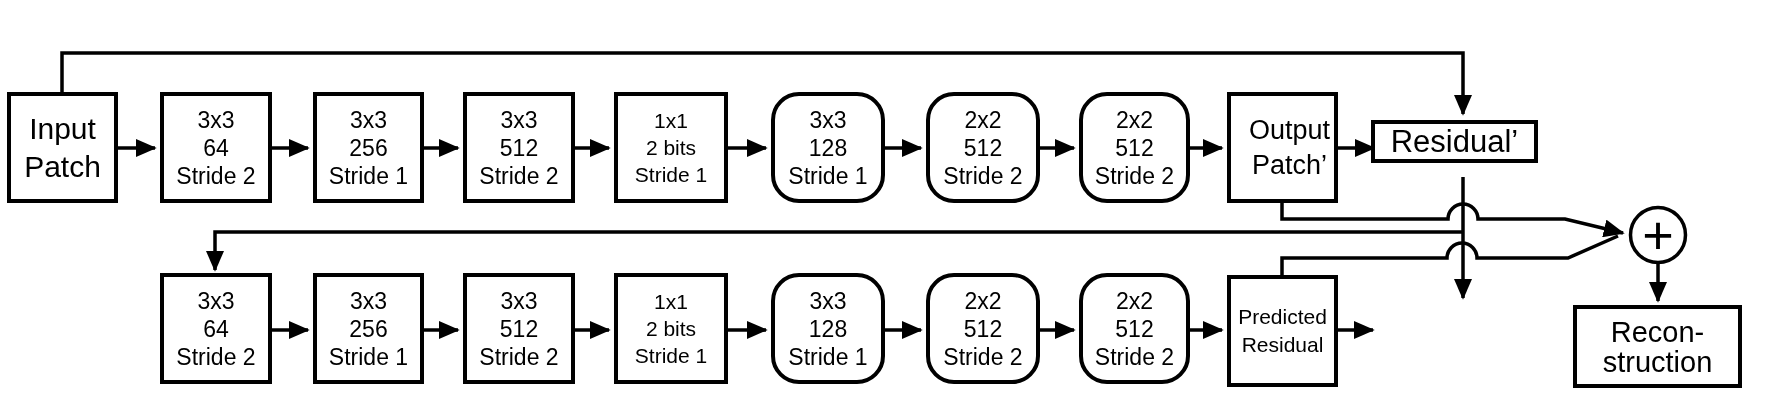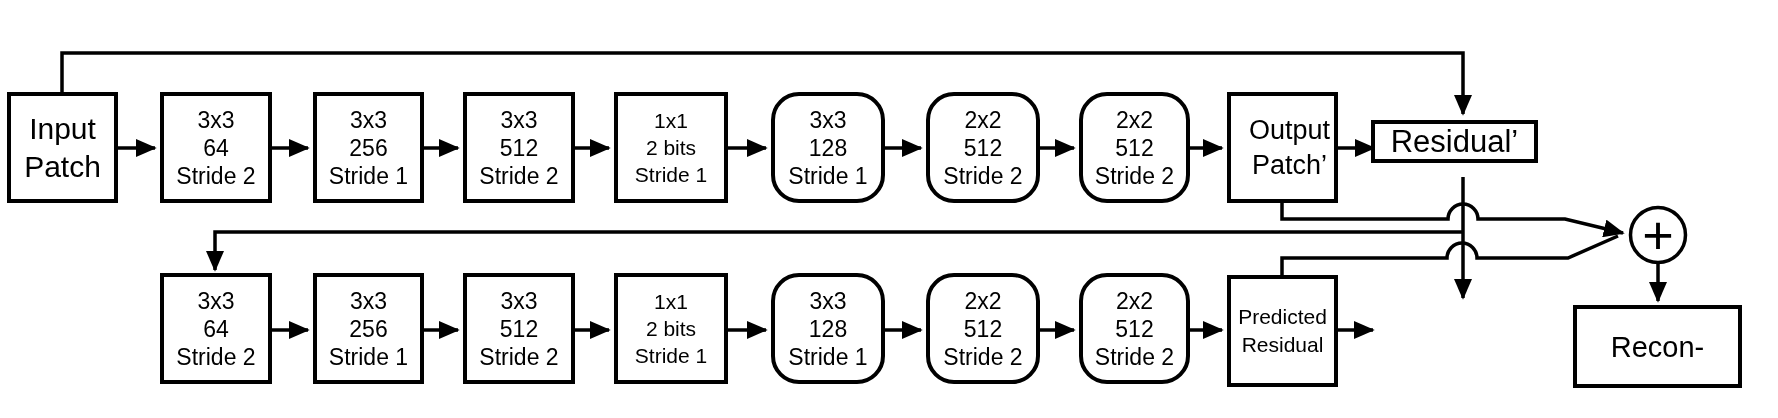--- a/index.html
+++ b/index.html
@@ -190,6 +190,7 @@
 
   <div class="box recon" style="left:1573px;top:305px;width:169px;height:83px">
     <span>Recon-</span>
+    <span>struction</span>
   </div>
 
 </div>

